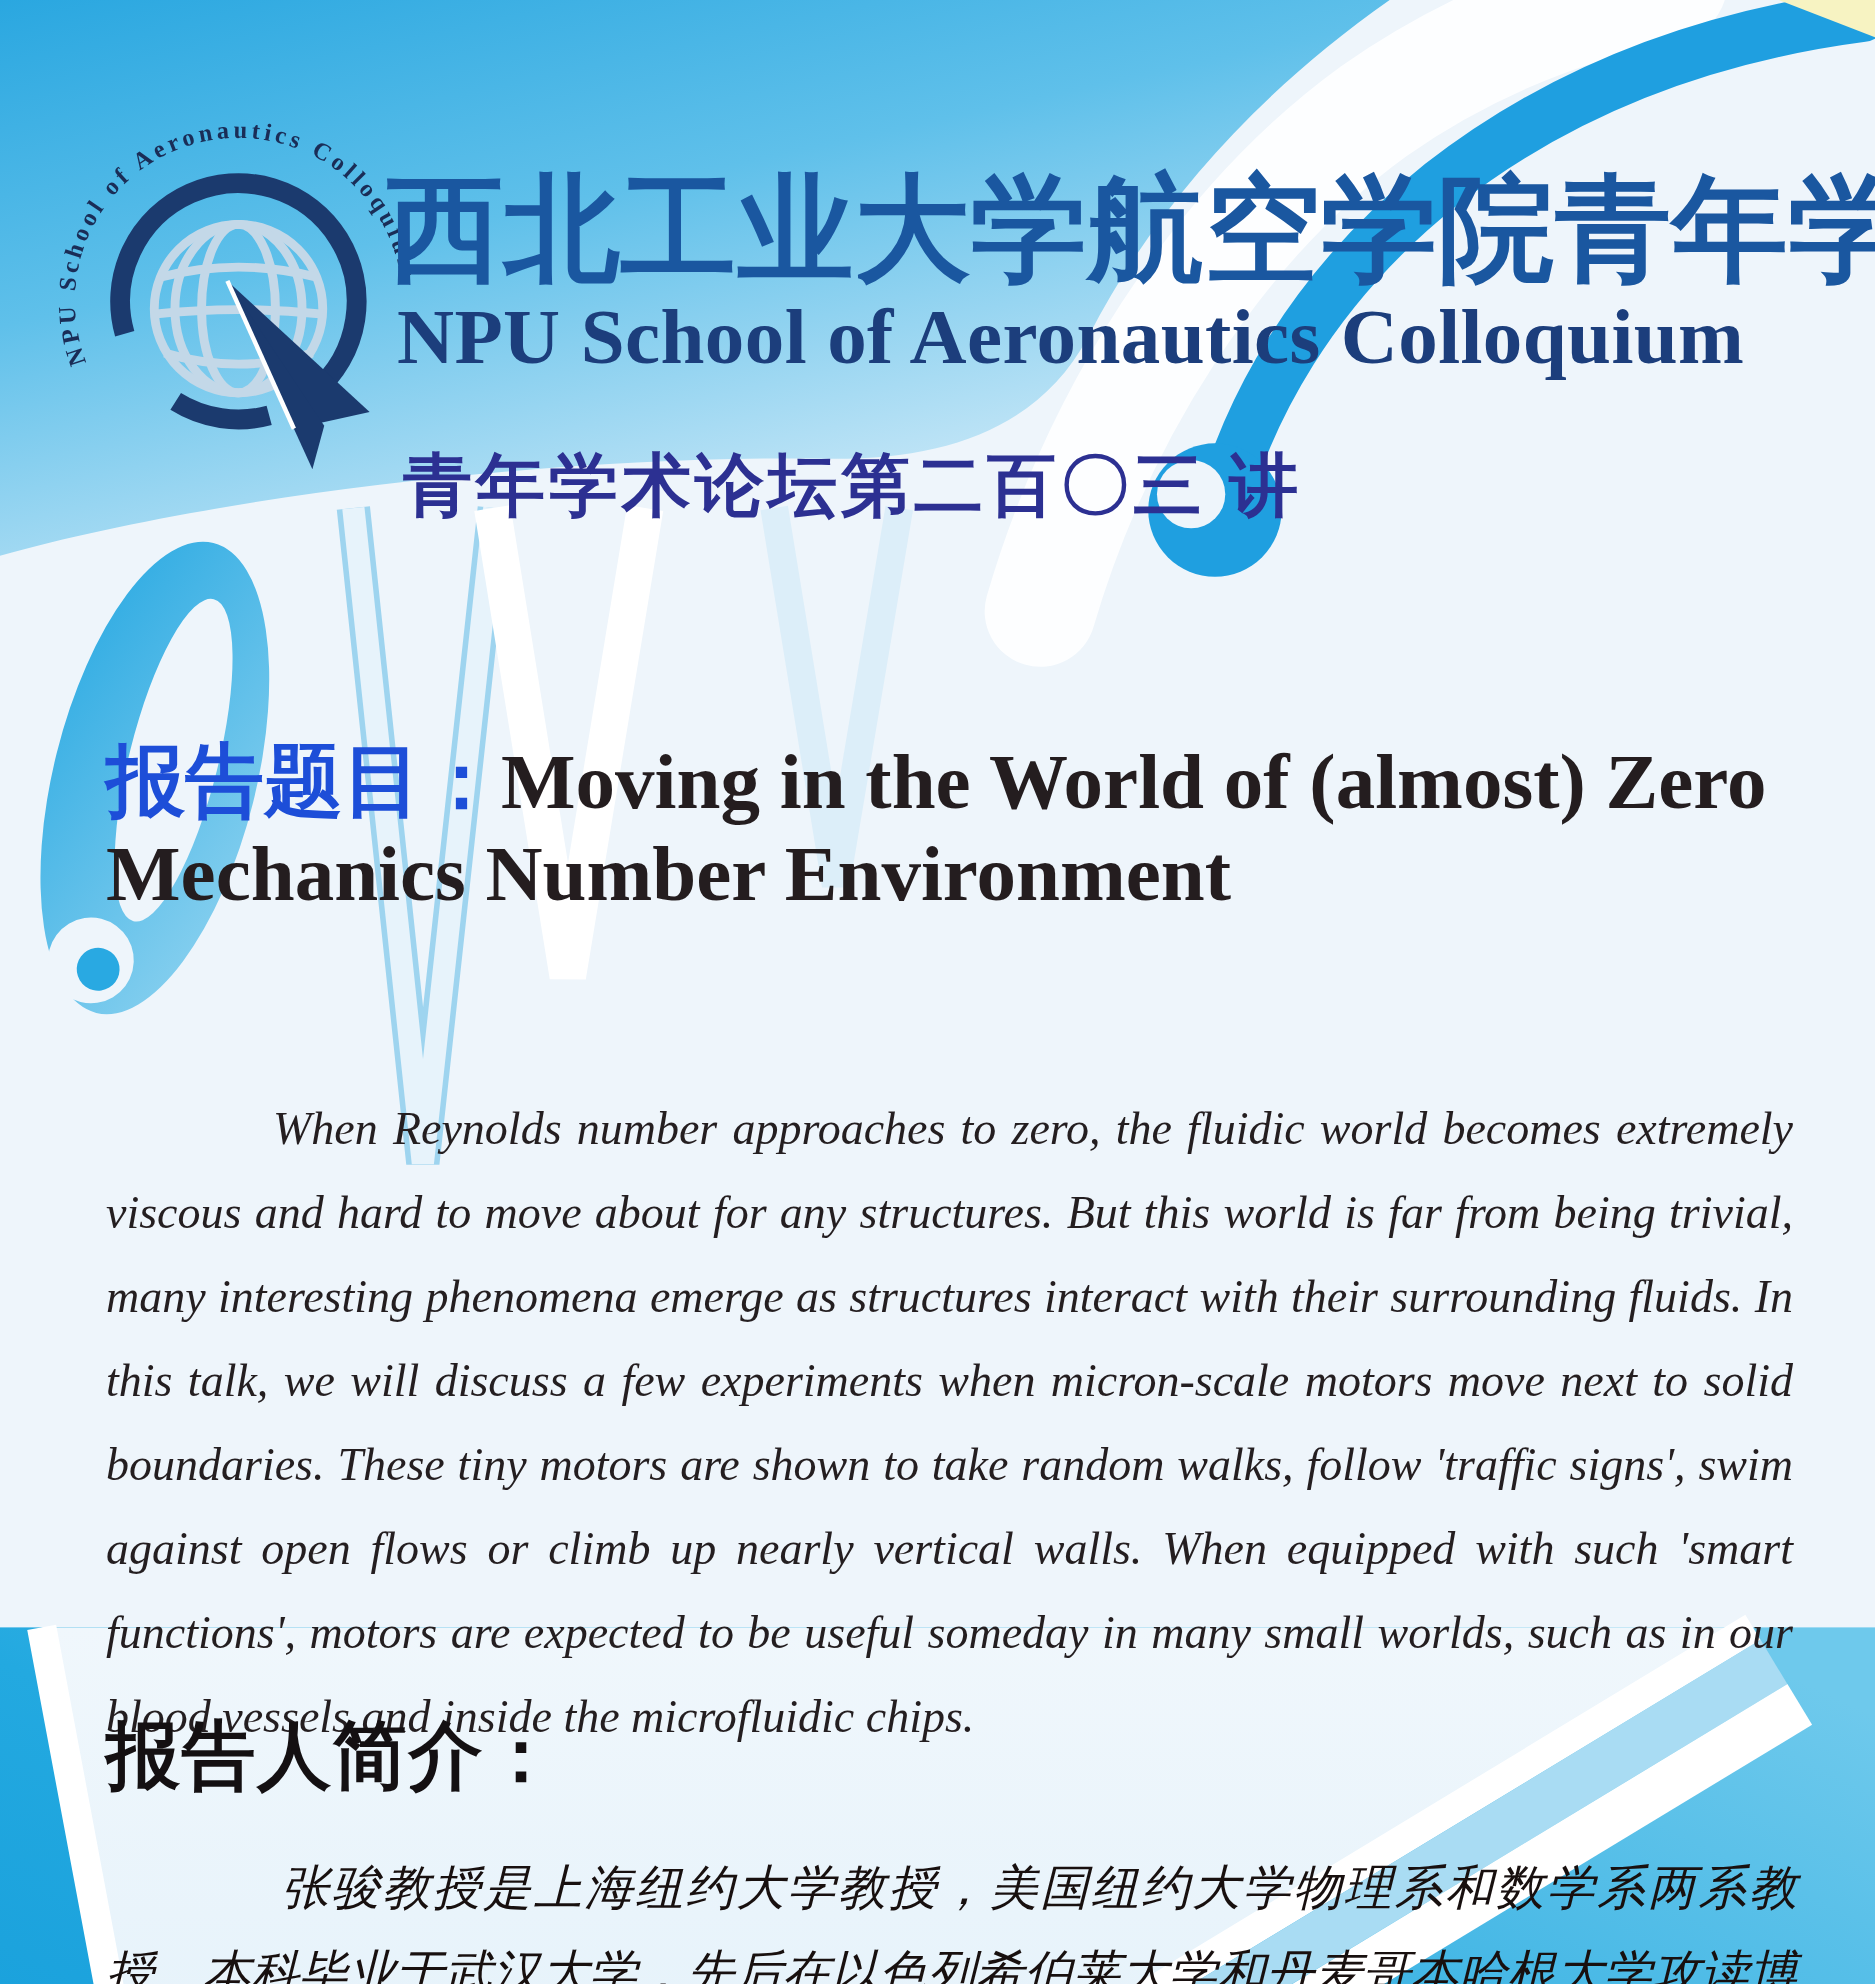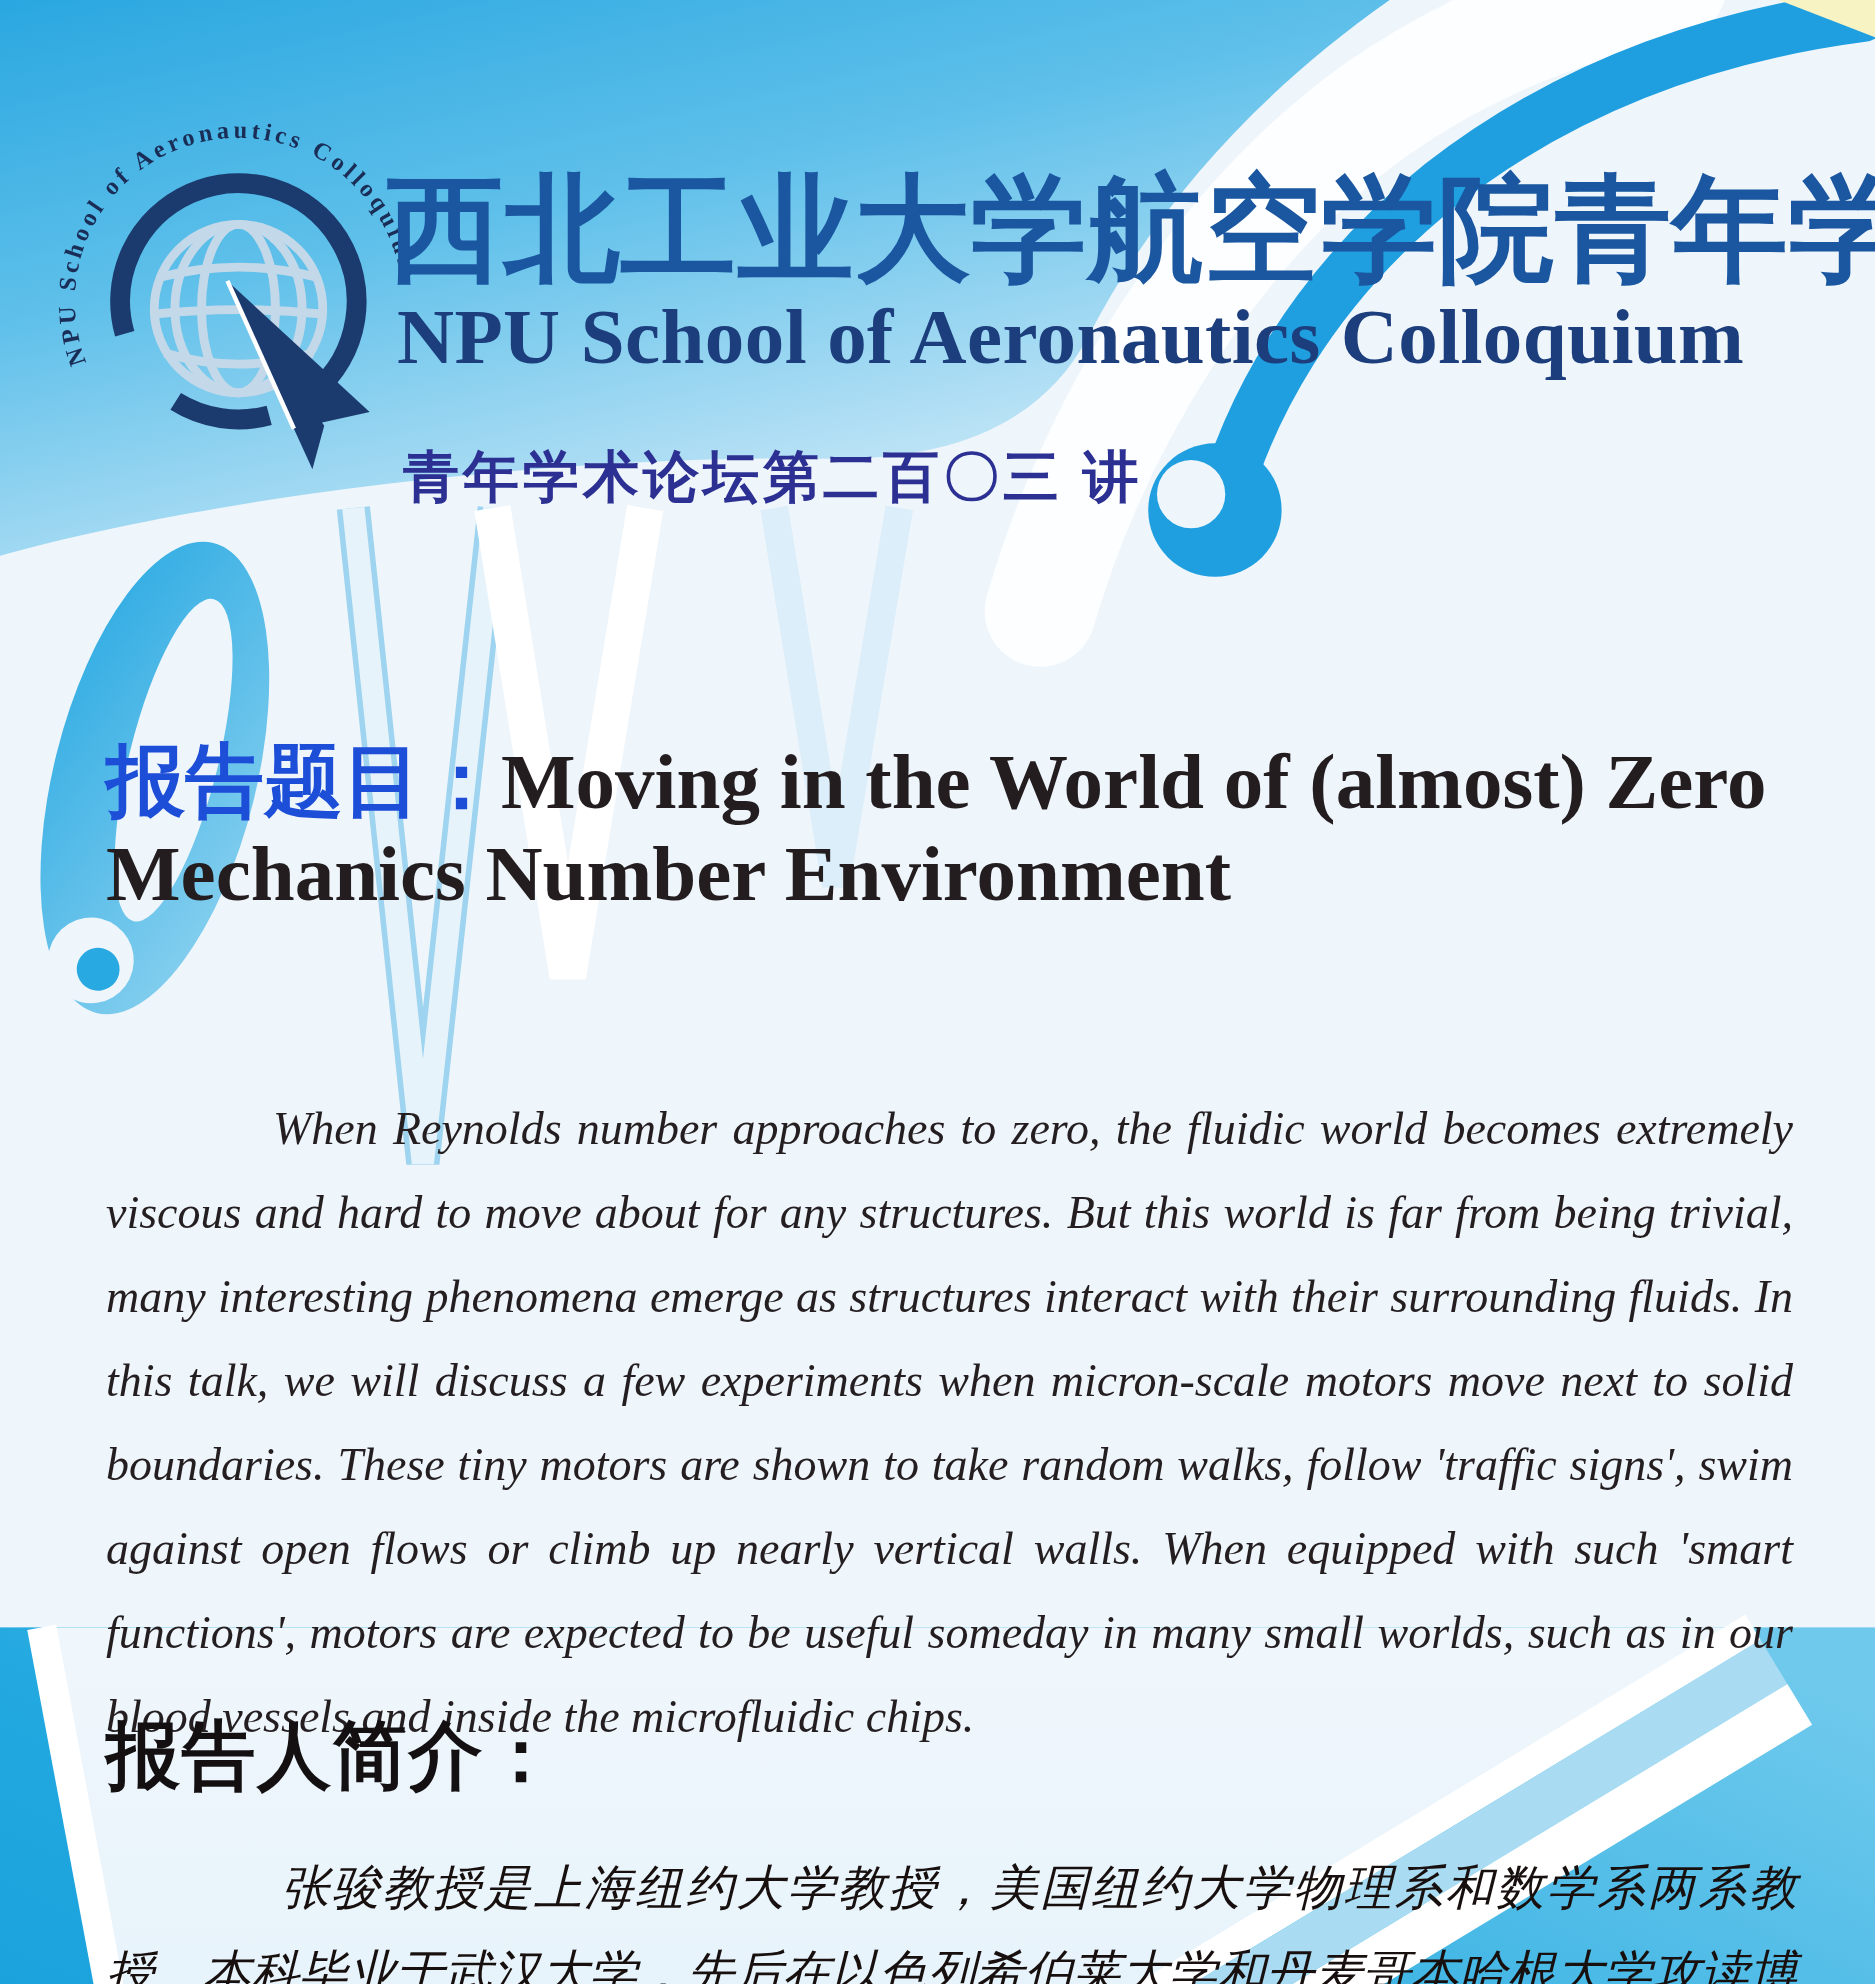--- a/index.html
+++ b/index.html
@@ -10,7 +10,7 @@
   .abs{position:absolute;z-index:3;white-space:nowrap;}
   .title-cn{left:387px;top:152px;font-size:116px;font-weight:900;color:#1a57a0;letter-spacing:0.8px;}
   .title-en{left:397px;top:292px;font-family:"Liberation Serif",serif;font-weight:bold;font-size:79px;color:#1c3e7c;letter-spacing:0.4px;}
-  .session{left:403px;top:440px;font-size:56px;font-weight:900;color:#2c3092;letter-spacing:4px;}
+  .session{left:403px;top:440px;font-size:69px;font-weight:900;color:#2c3092;letter-spacing:4px;}
   .speaker{left:106px;top:591px;font-size:75px;font-weight:900;color:#0f0c0d;letter-spacing:2.4px;}
   .talk{left:106px;top:735px;width:1691px;white-space:normal;font-size:79px;line-height:91px;color:#241d1f;}
   .talk .lbl{font-weight:900;font-family:Liberation Sans, sans-serif;color:#1d4ed8;}

